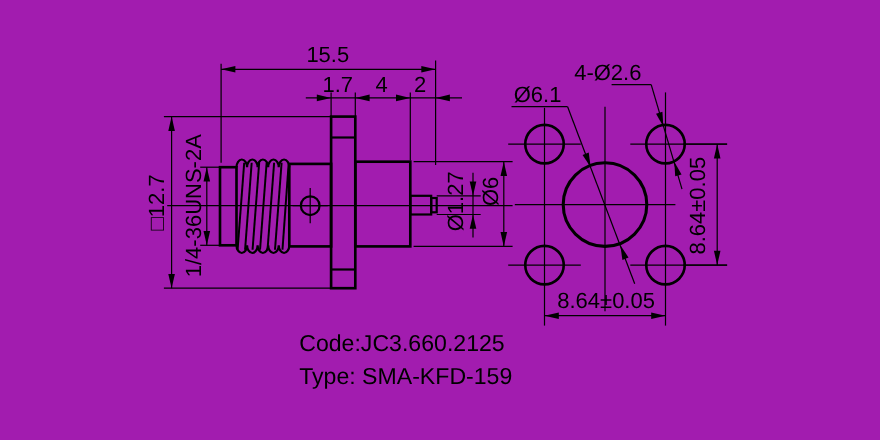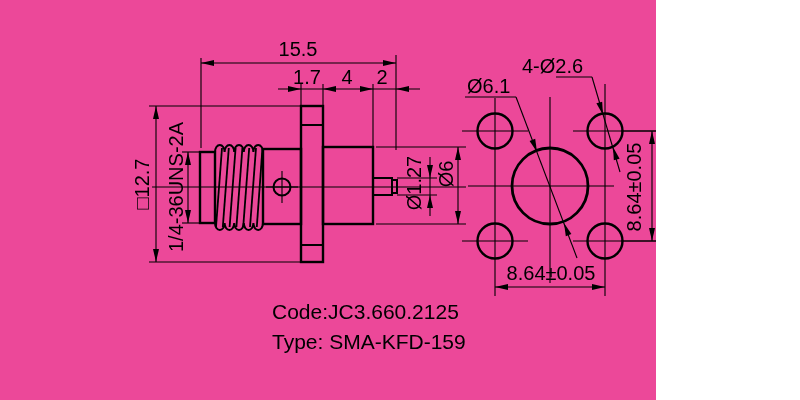--- a/index.html
+++ b/index.html
@@ -3,7 +3,7 @@
 <meta charset="utf-8">
 <style>
   html,body{margin:0;padding:0;background:#ffffff;}
-  .page{width:656px;height:400px;background:#ec4899;position:relative;overflow:hidden;}
+  .page{width:800px;height:400px;background:#a21caf;position:relative;overflow:hidden;}
   svg text{font-family:"Liberation Sans","DejaVu Sans",sans-serif;fill:#000;}
   .ol{stroke:#000;stroke-width:2.4;fill:none;stroke-linejoin:miter;}
   .om{stroke:#000;stroke-width:2;fill:none;}

